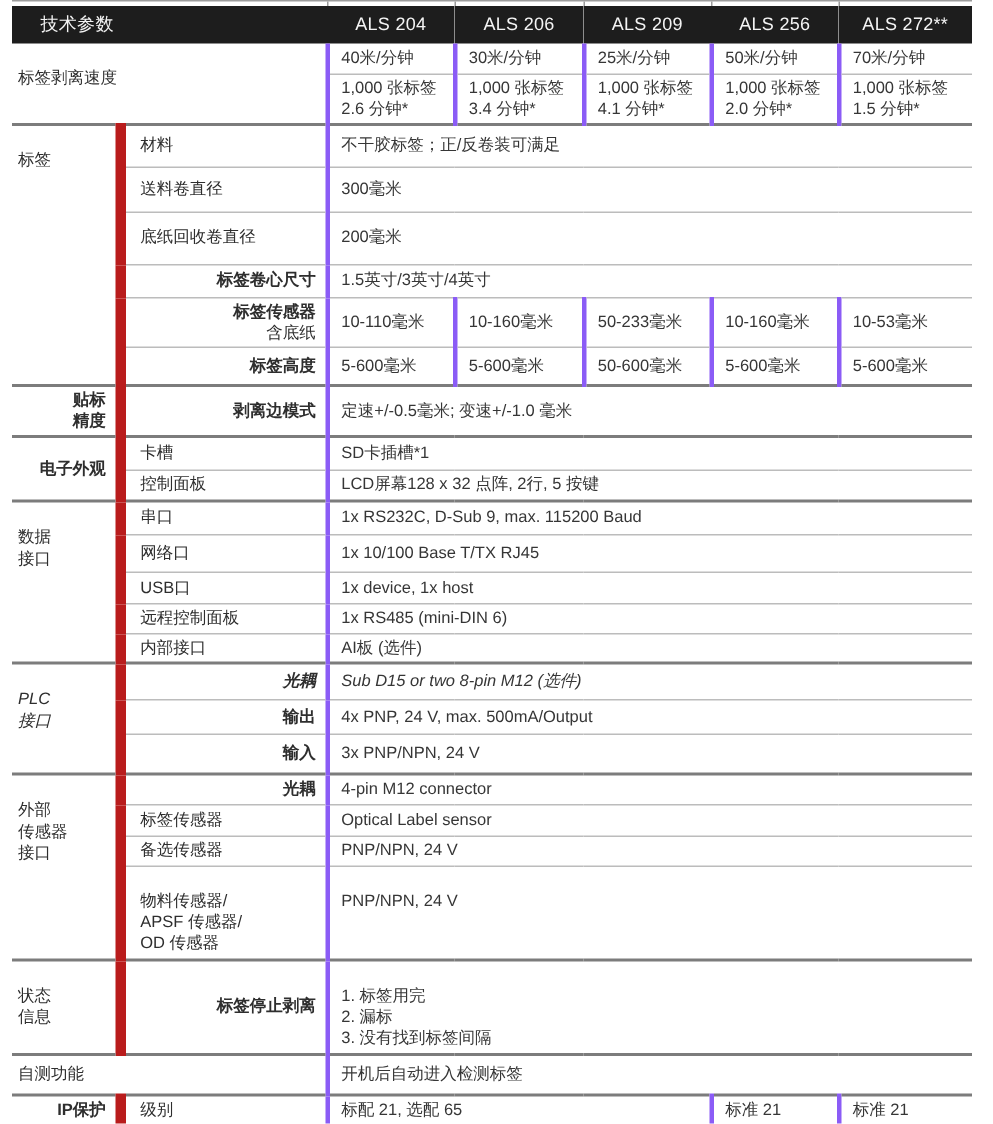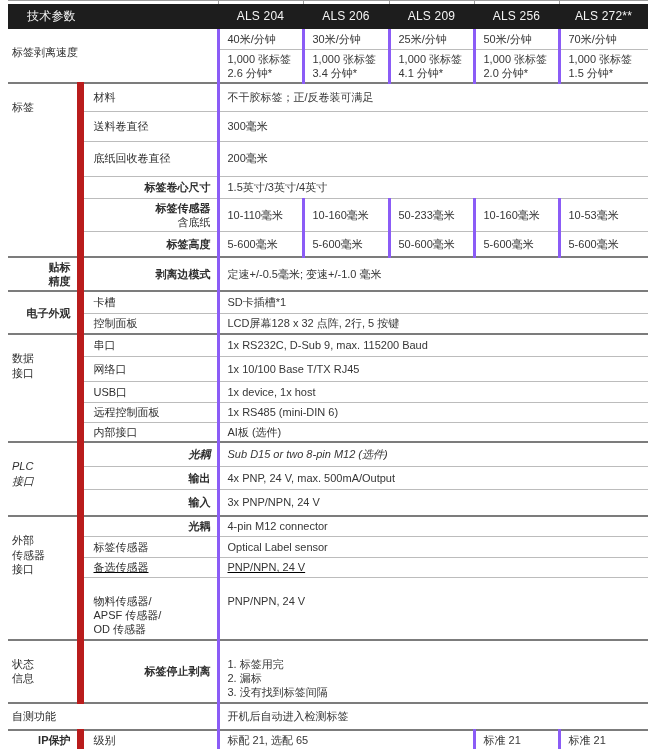--- a/index.html
+++ b/index.html
@@ -181,7 +181,7 @@
           <td class="param">标签传感器</td>
           <td class="value" colspan="5">Optical Label sensor</td>
         </tr>
-        <tr class="sep-light" style="height: 20px; text-decoration: underline;">
+        <tr class="sep-light" style="height: 20px;">
           <td class="param">备选传感器</td>
           <td class="value" colspan="5">PNP/NPN, 24 V</td>
         </tr>

